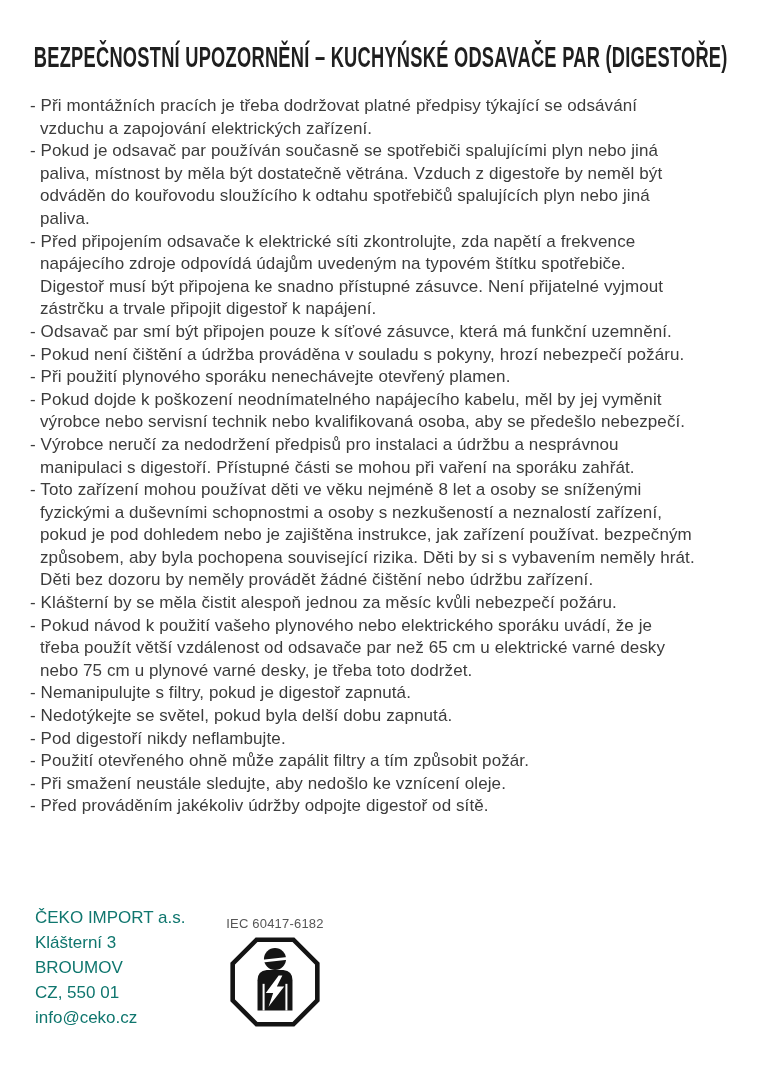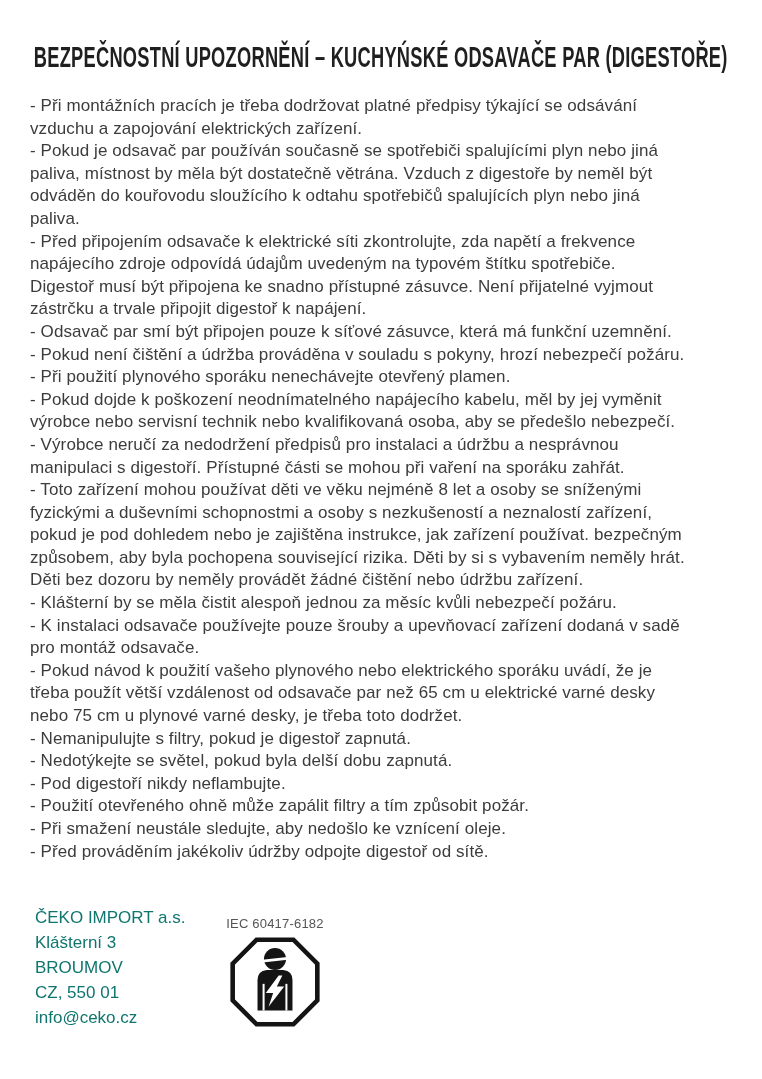--- a/index.html
+++ b/index.html
@@ -41,7 +41,7 @@
     white-space:nowrap;
     letter-spacing:0.1px;
   }
-  .warning-line.cont { }
+  .warning-line.cont { margin-left:10px; }
   .company {
     position:absolute;
     left:35px;

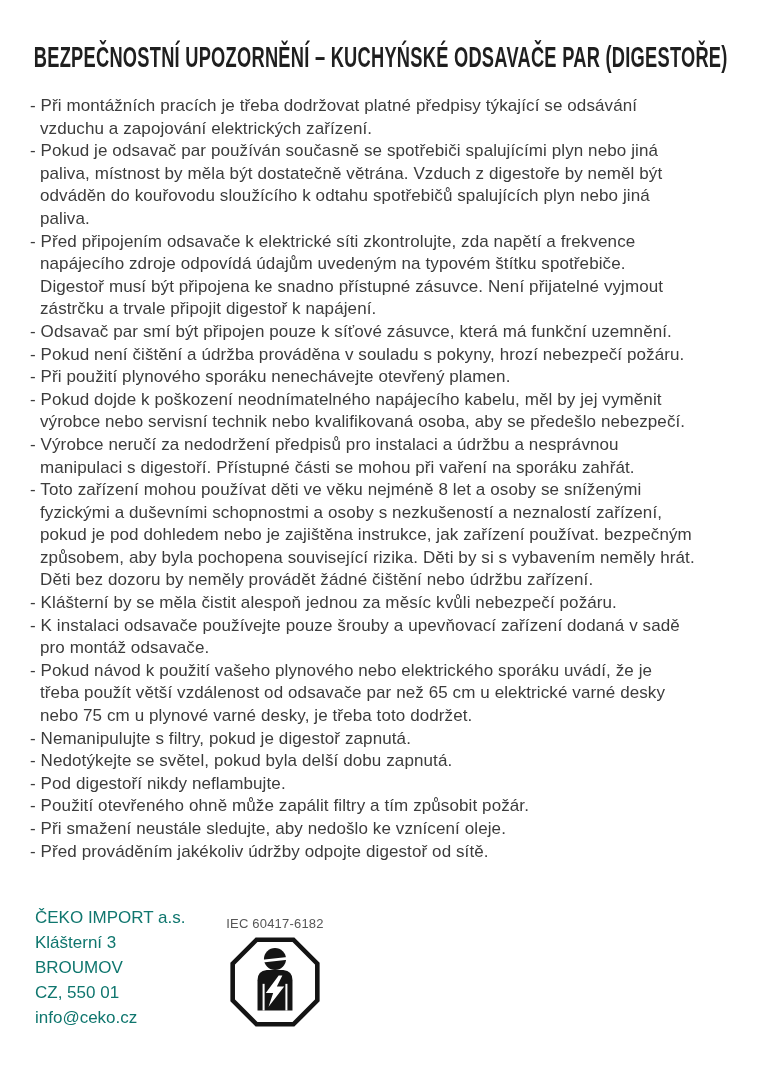--- a/index.html
+++ b/index.html
@@ -119,10 +119,6 @@
         <div class="warning-line">- Klášterní by se měla čistit alespoň jednou za měsíc kvůli nebezpečí požáru.</div>
       </div>
       <div class="warning-item">
-        <div class="warning-line">- K instalaci odsavače používejte pouze šrouby a upevňovací zařízení dodaná v sadě</div>
-        <div class="warning-line cont">pro montáž odsavače.</div>
-      </div>
-      <div class="warning-item">
         <div class="warning-line">- Pokud návod k použití vašeho plynového nebo elektrického sporáku uvádí, že je</div>
         <div class="warning-line cont">třeba použít větší vzdálenost od odsavače par než 65 cm u elektrické varné desky</div>
         <div class="warning-line cont">nebo 75 cm u plynové varné desky, je třeba toto dodržet.</div>

